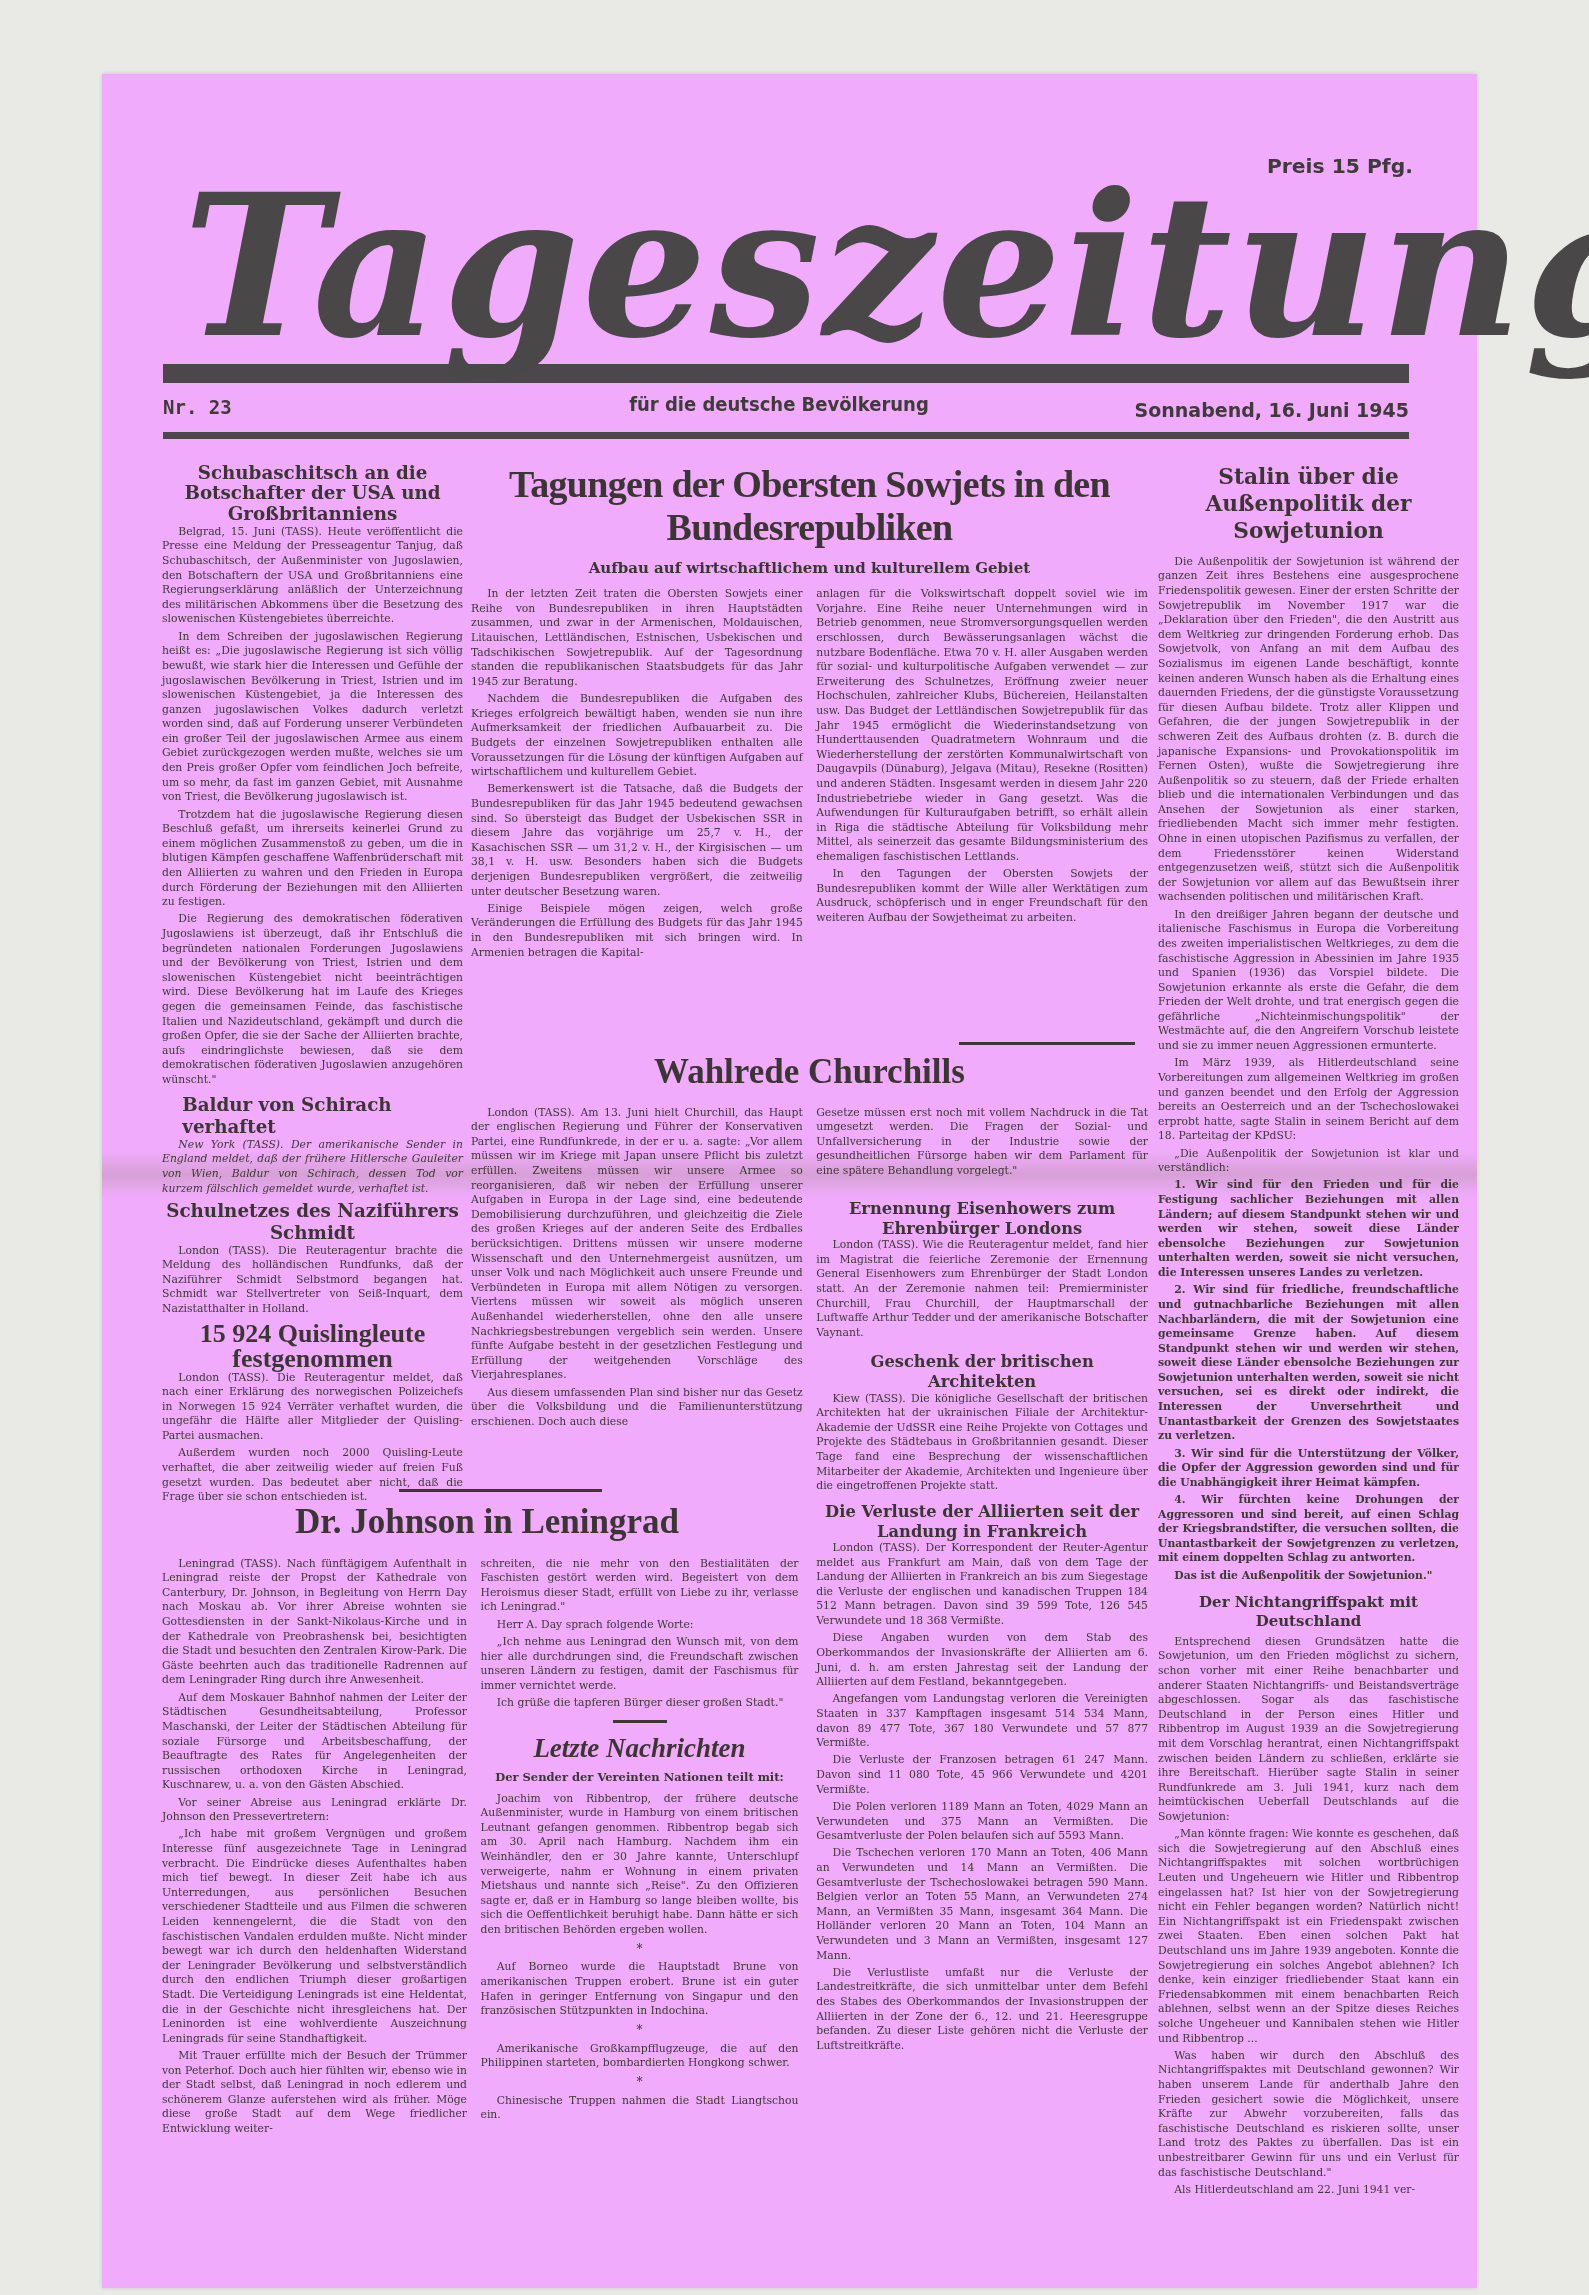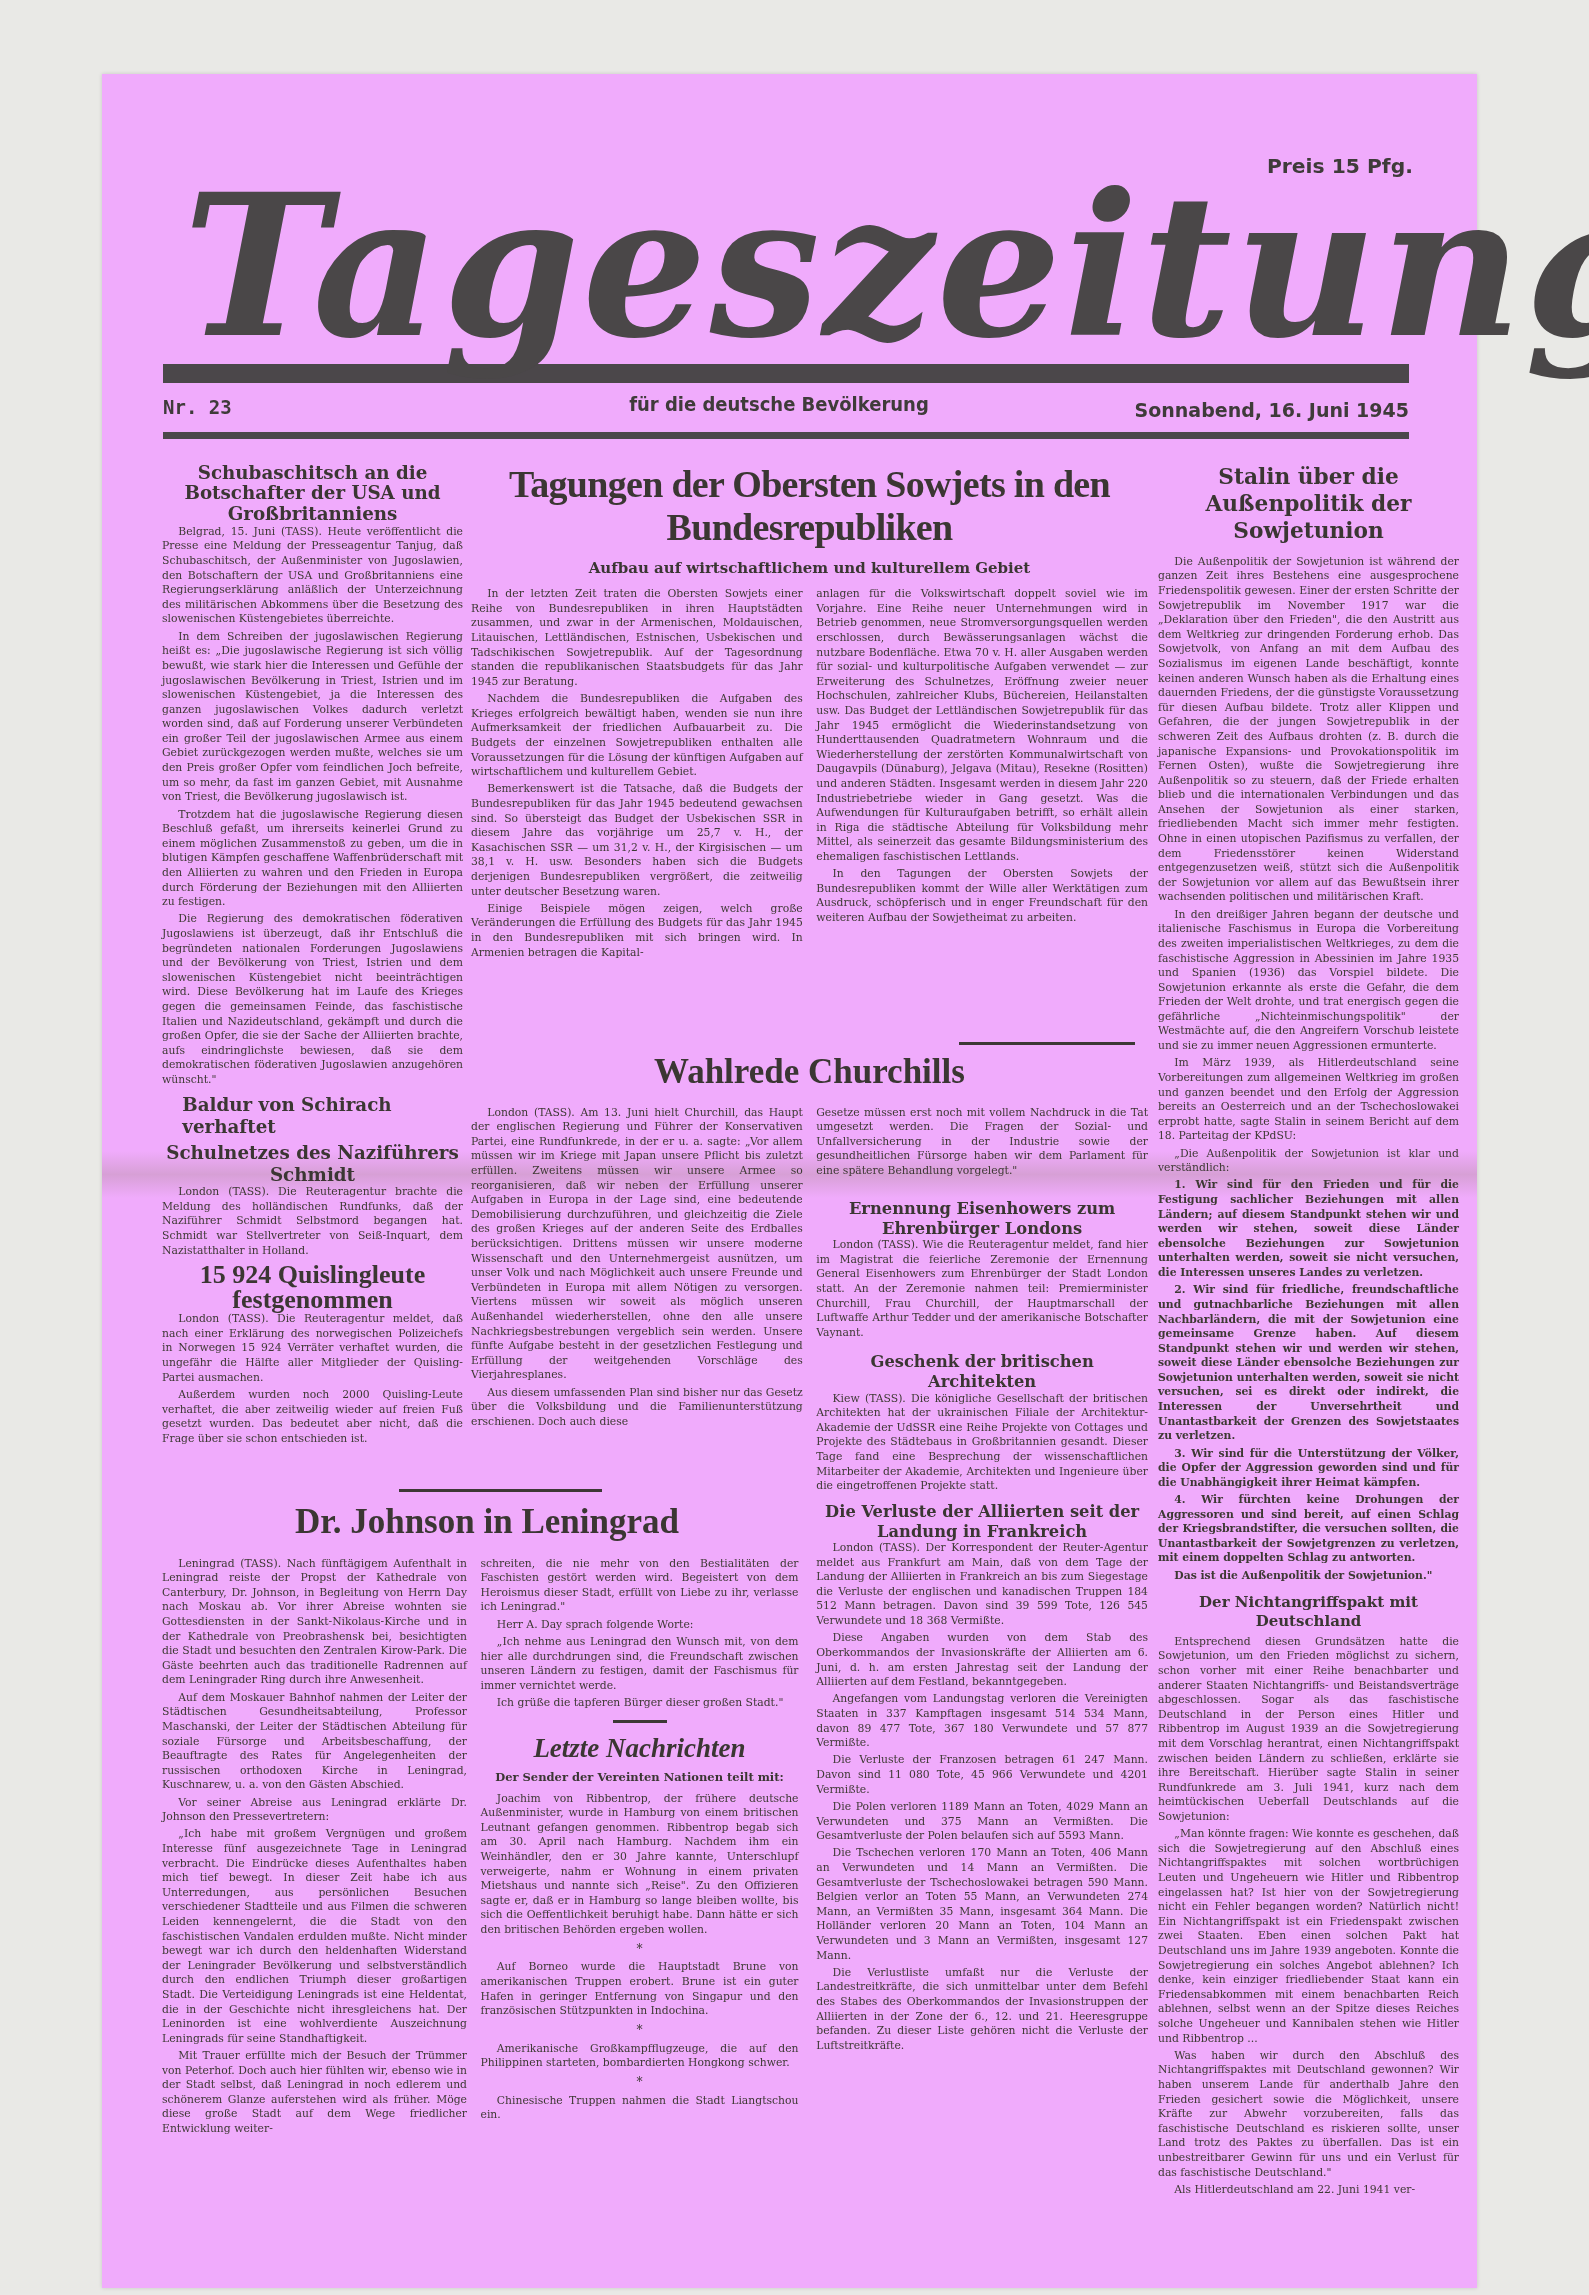--- a/index.html
+++ b/index.html
@@ -63,6 +63,7 @@
     </article>
     <article style="margin-top:6.8px;">
       <h3 class="h-serif" style="font-size:18.3px; line-height:21.7px; text-align:left; padding-left:20.3px;">Baldur von Schirach verhaftet</h3>
+      <p class="italic">New York (TASS). Der amerikanische Sender in England meldet, daß der frühere Hitlersche Gauleiter von Wien, Baldur von Schirach, dessen Tod vor kurzem fälschlich gemeldet wurde, verhaftet ist.</p>
     </article>
     <article style="margin-top:4.1px;">
       <h3 class="h-serif" style="font-size:18.3px; line-height:21.7px;">Schulnetzes des Naziführers Schmidt</h3>

